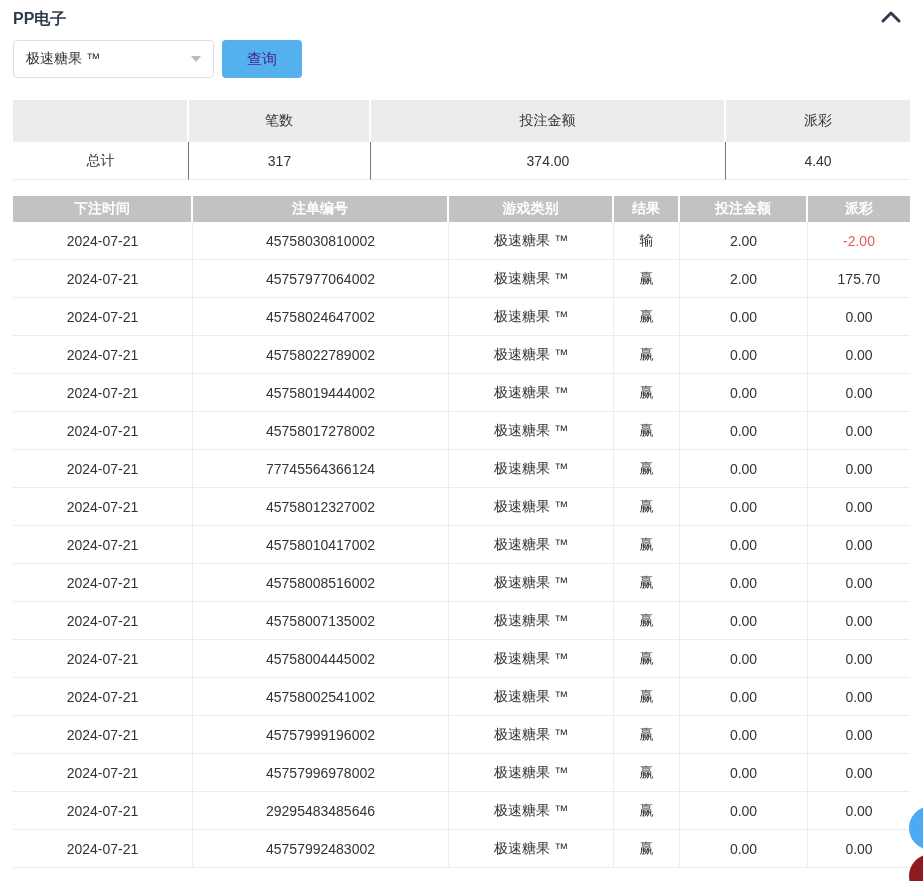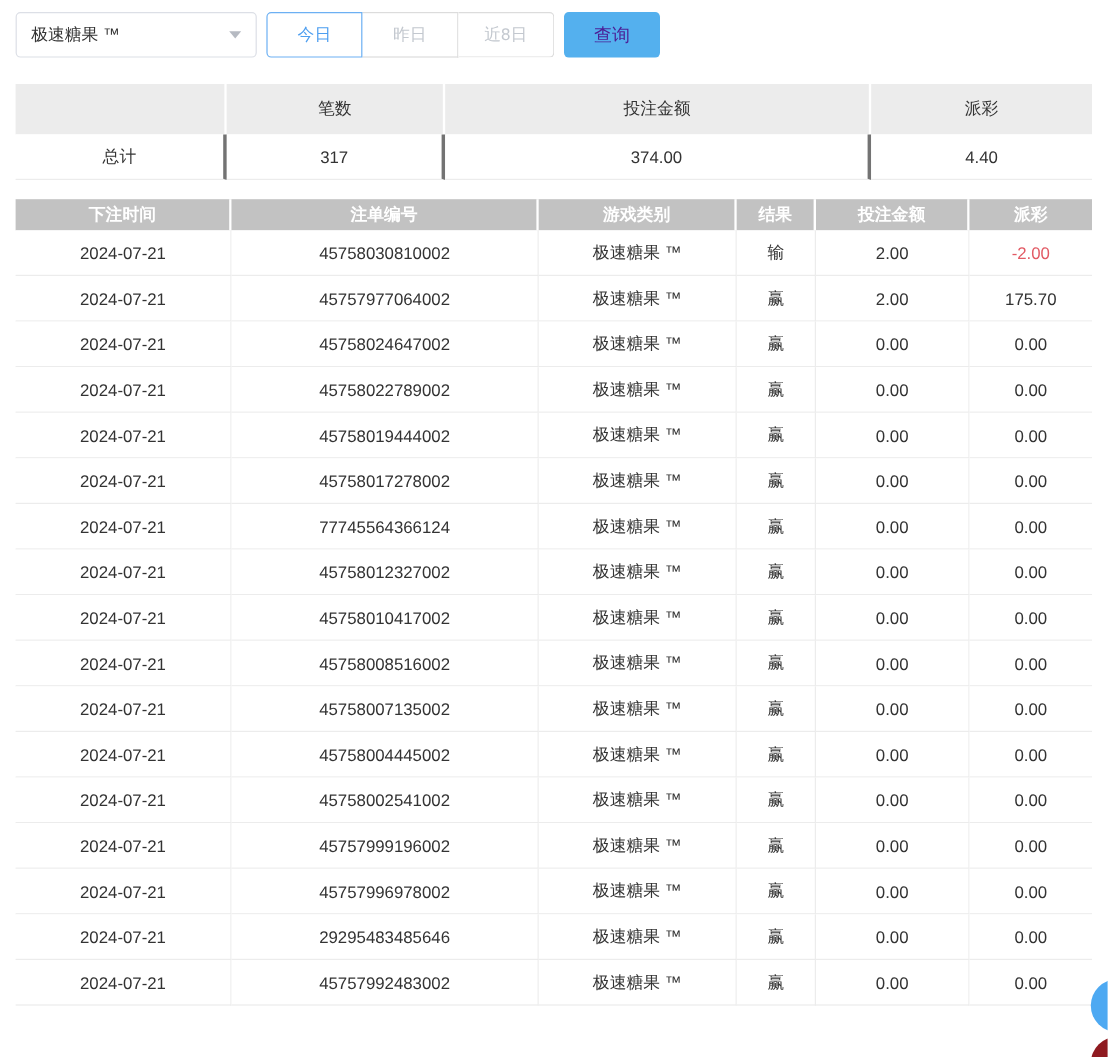--- a/index.html
+++ b/index.html
@@ -57,6 +57,16 @@
 
 <div class="page">
 
+  <div class="panel-header">
+    <div class="panel-title">PP电子</div>
+    <div class="collapse-btn">
+      <span>
+        <svg width="22" height="14" viewBox="0 0 22 14">
+            <polyline points="3,11 11,3 19,11" fill="none" stroke="#2f3b4c" stroke-width="3" stroke-linecap="round" stroke-linejoin="round"></polyline>
+          </svg>
+      </span>
+    </div>
+  </div>
 
   <div class="filter-bar">
     <div class="select-box">

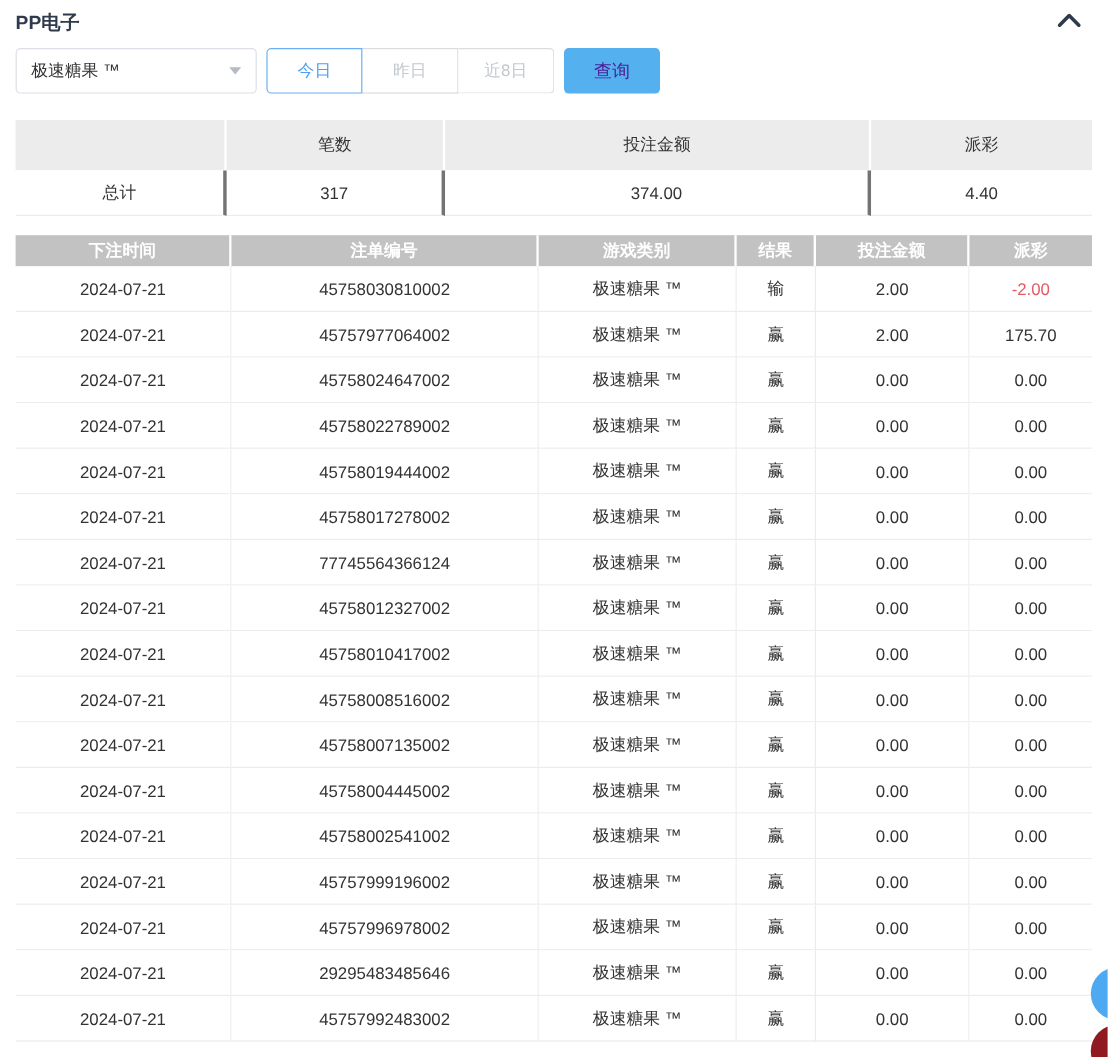--- a/index.html
+++ b/index.html
@@ -75,11 +75,6 @@
     </div>
 
 
-    <div class="btn-group">
-      <div class="tab-btn active">今日</div>
-      <div class="tab-btn">昨日</div>
-      <div class="tab-btn">近8日</div>
-    </div>
 
     <button class="query-btn">查询</button>
   </div>

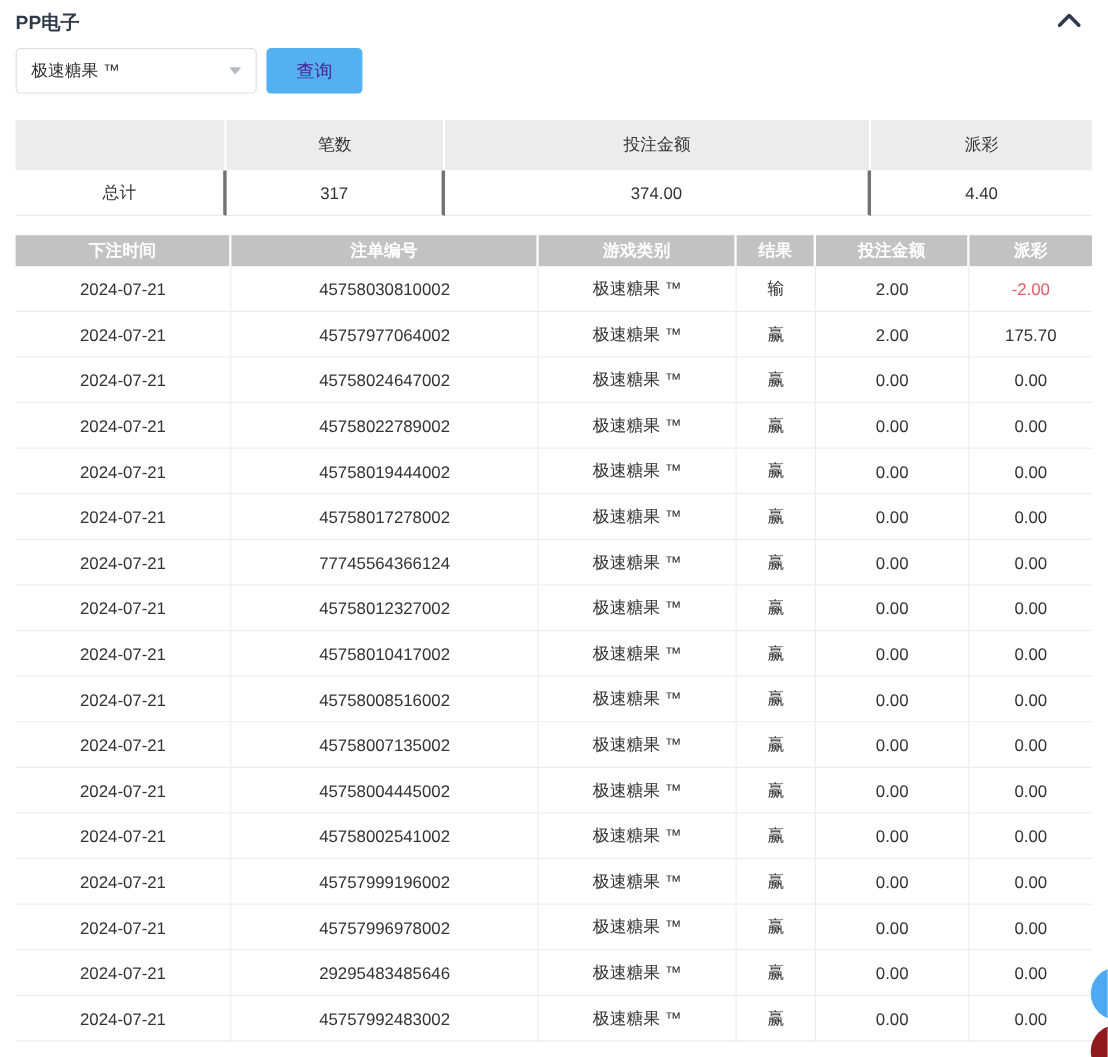--- a/index.html
+++ b/index.html
@@ -36,7 +36,7 @@
   .summary-table th { height:42px; background:#ececec; font-weight:normal; color:#333; border-right:2px solid #fff; }
   .summary-table th:last-child { border-right:none; }
   .summary-table td { height:38px; text-align:center; background:#fff;
-    border-bottom:1px solid #ececec; border-right:3px solid #737373; }
+    border-bottom:1px solid #ececec; border-right:1px solid #737373; }
   .summary-table td:last-child { border-right:none; }
 
   .main-table { margin-top:16px; }

